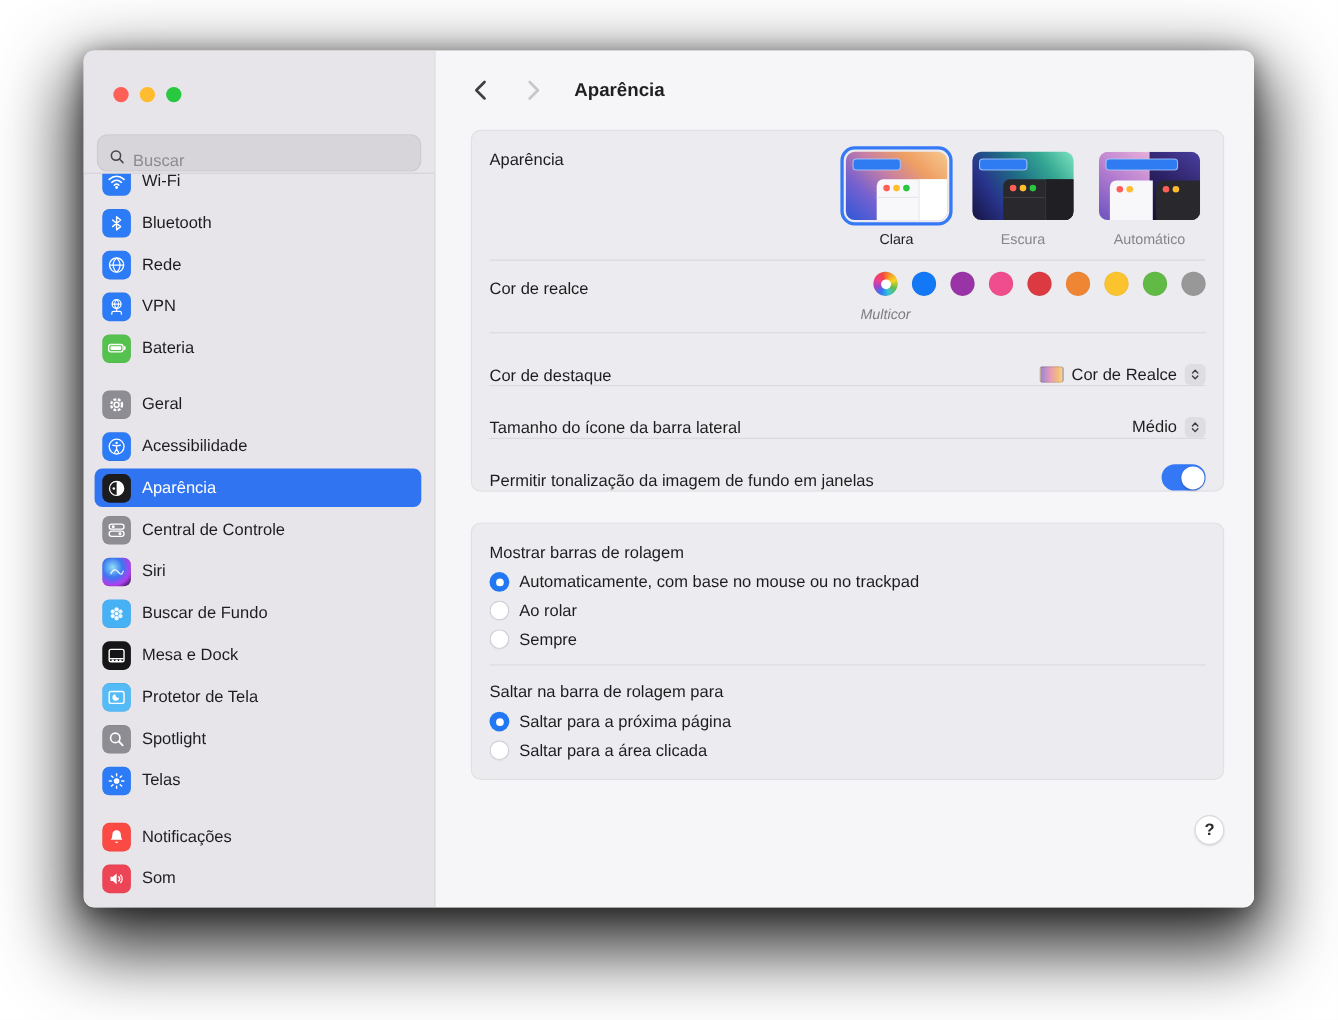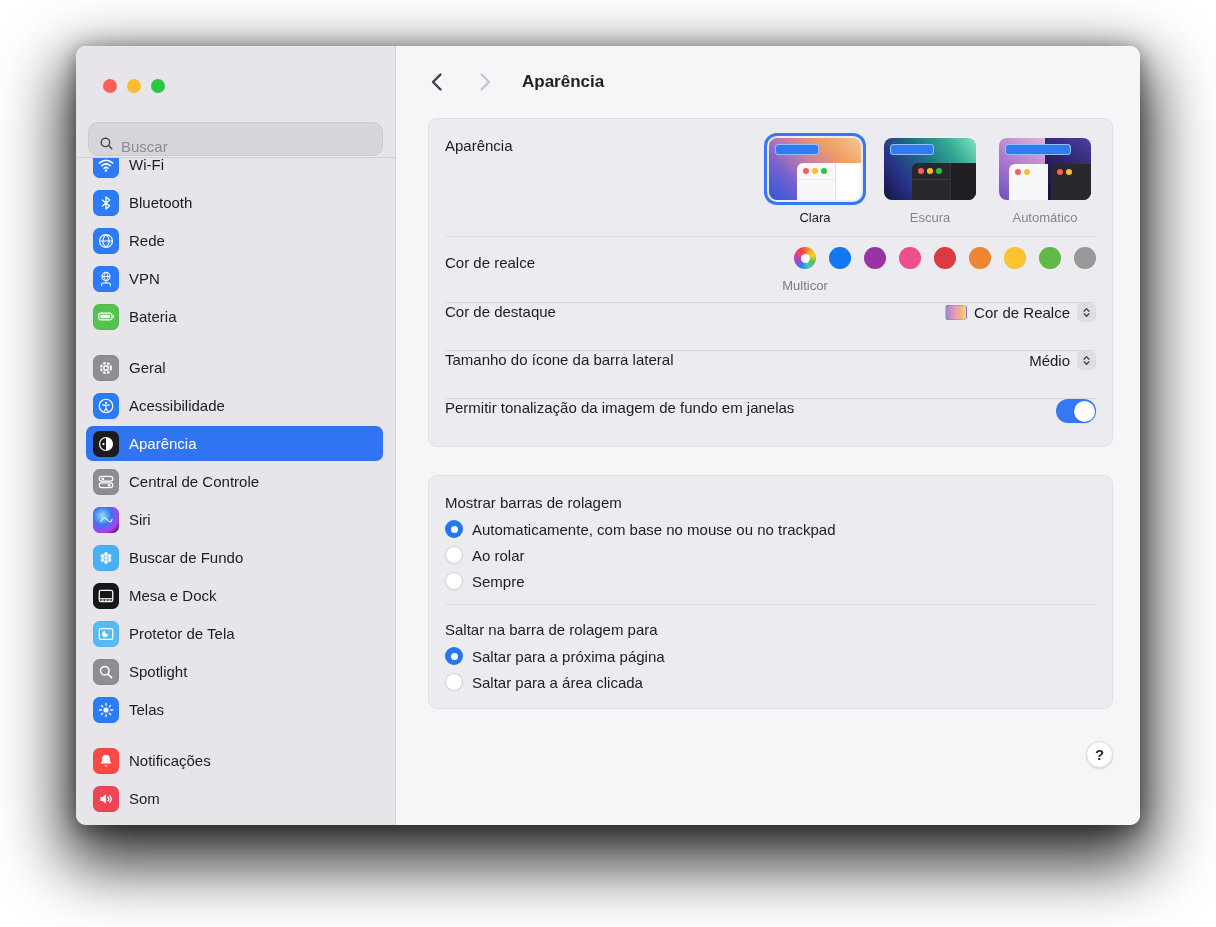--- a/index.html
+++ b/index.html
@@ -102,7 +102,7 @@
   .acc-dot.multicolor::after { content:""; position:absolute; left:50%; top:50%; width:9px; height:9px;
     margin:-4.5px 0 0 -4.5px; background:#fff; border-radius:50%; }
   .accent-caption { margin-top:9px; font-size:13px; color:#7d7c83; width:46px;
-    margin-left:-12px; text-align:center; }
+    margin-left:-12px; text-align:center;font-style:italic; }
 
   
   .row.ctrl { height:47px; }

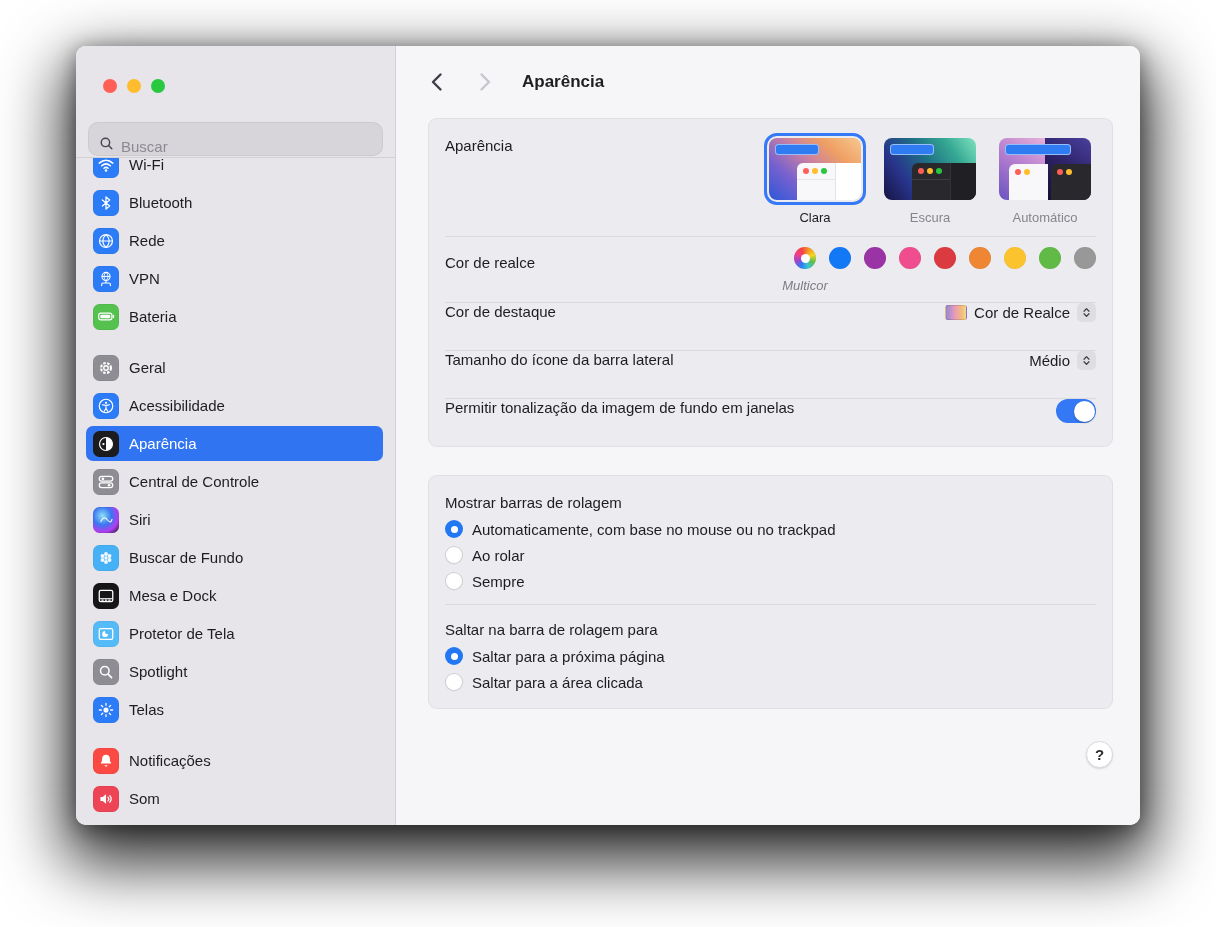--- a/index.html
+++ b/index.html
@@ -55,7 +55,7 @@
 
   .sep { height:1px; background:#dad9de; margin:0 16px; }
 
-  .row { display:flex; justify-content:space-between; align-items:flex-start; padding:0 16px; }
+  .row { display:flex; justify-content:space-between; align-items:flex-end; padding:0 16px; }
   .row-label { font-size:15px; color:#1d1d1f; }
 
   

